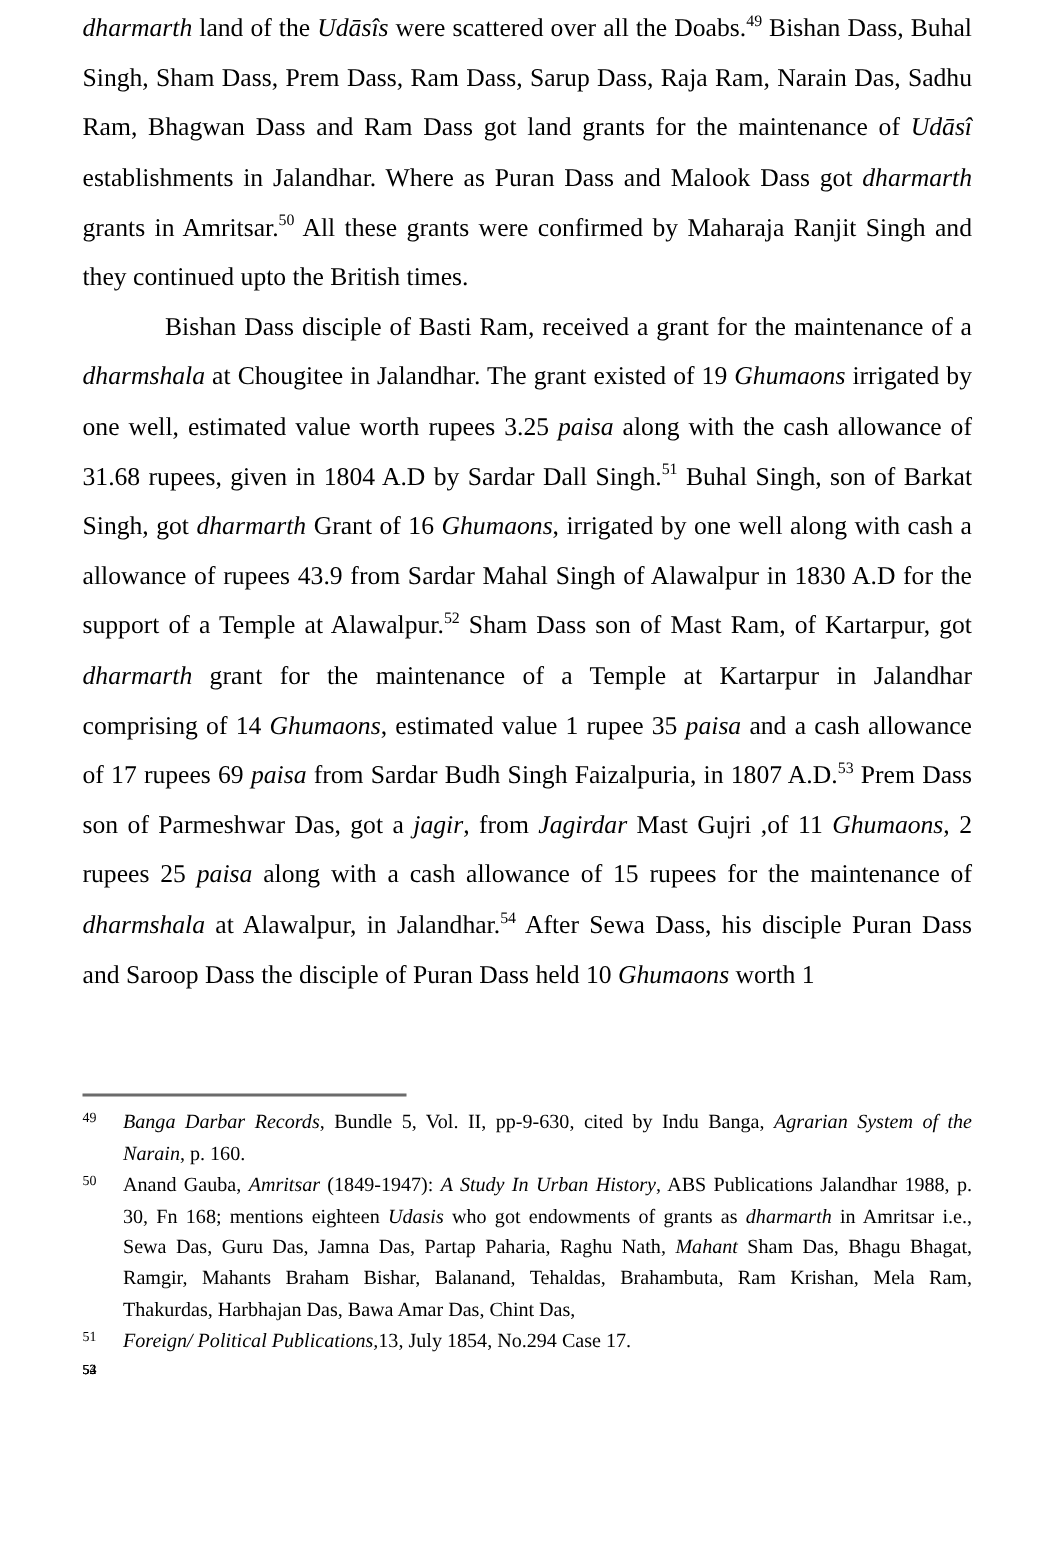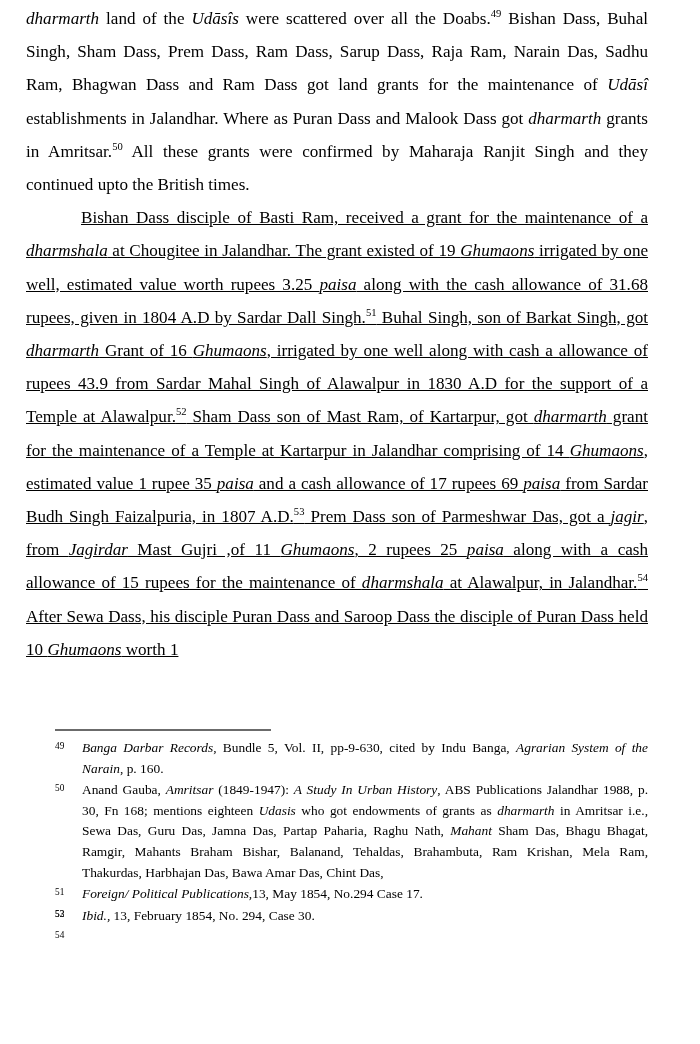--- a/index.html
+++ b/index.html
@@ -19,7 +19,7 @@
     width: 700px;
     height: 1044px;
     box-sizing: border-box;
-    padding: 0 52px 0 26px;
+    padding: 0 52px 0 55px;
   }
   
   .body-text {

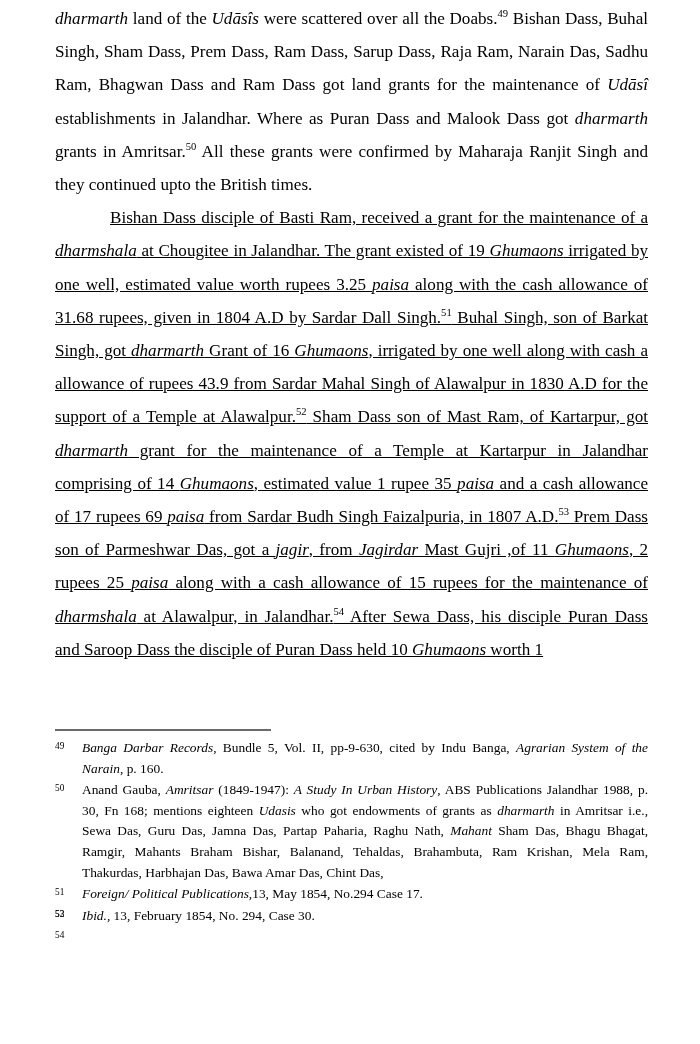--- a/index.html
+++ b/index.html
@@ -35,7 +35,6 @@
   }
   .para.indent {
     text-indent: 55px;
-    text-decoration: underline;
   }
   .para + .para {
     margin-top: 0px;

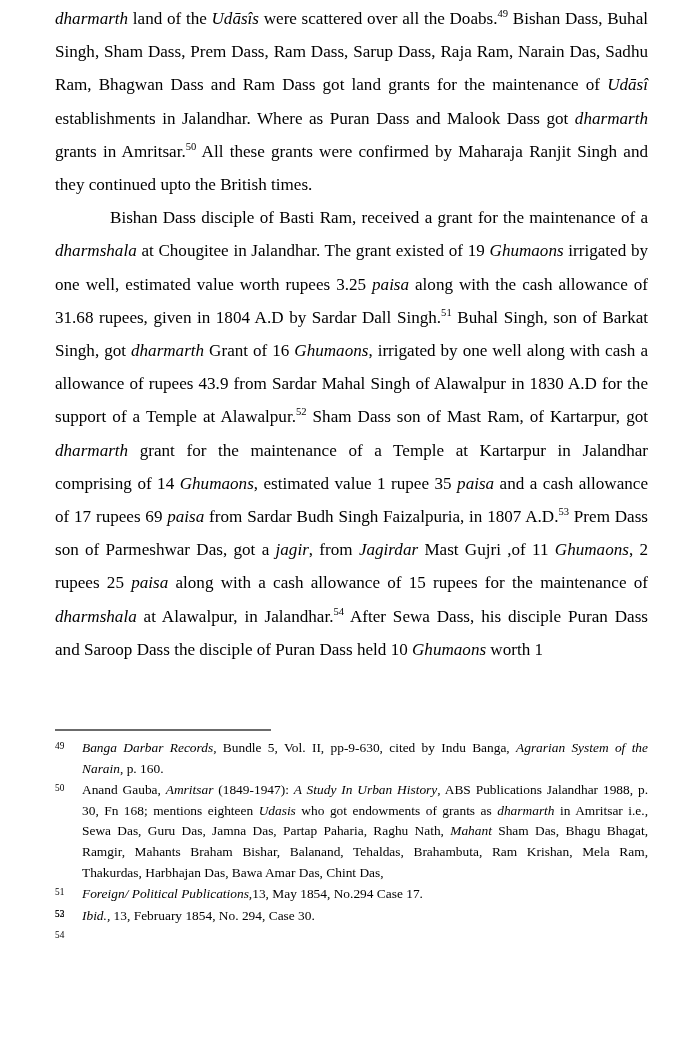--- a/index.html
+++ b/index.html
@@ -105,7 +105,7 @@
 
     <div class="fn fn-last">
       <span class="fn-num">51</span>
-      <span class="fn-body"><i>Foreign/ Political Publications,</i><span>13, May 1854, No.294 Case 17.</span></span>
+      <span class="fn-body"><i>Foreign/ Political Publications,</i><span>13, July 1854, No.294 Case 17.</span></span>
     </div>
 
     <div class="fn fn-last">

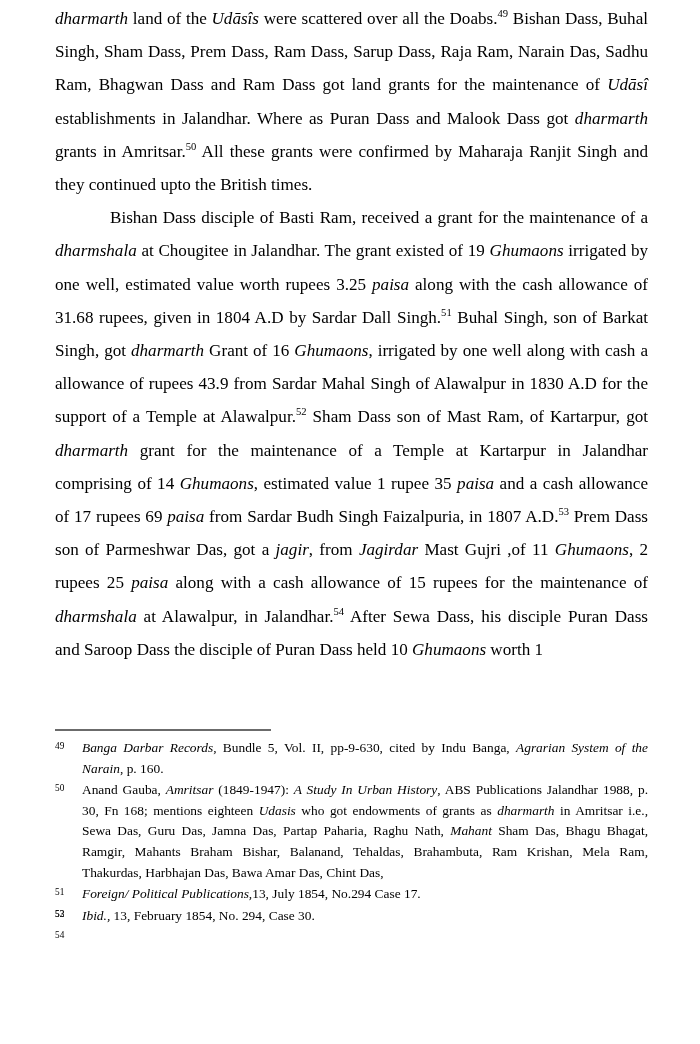--- a/index.html
+++ b/index.html
@@ -114,7 +114,6 @@
 
     <div class="fn fn-last">
       <span class="fn-num">53</span>
-      <span class="fn-body"><i>Ibid.,</i><span> 13, February 1854, No. 294, Case 30.</span></span>
     </div>
 
     <div class="fn fn-last">

